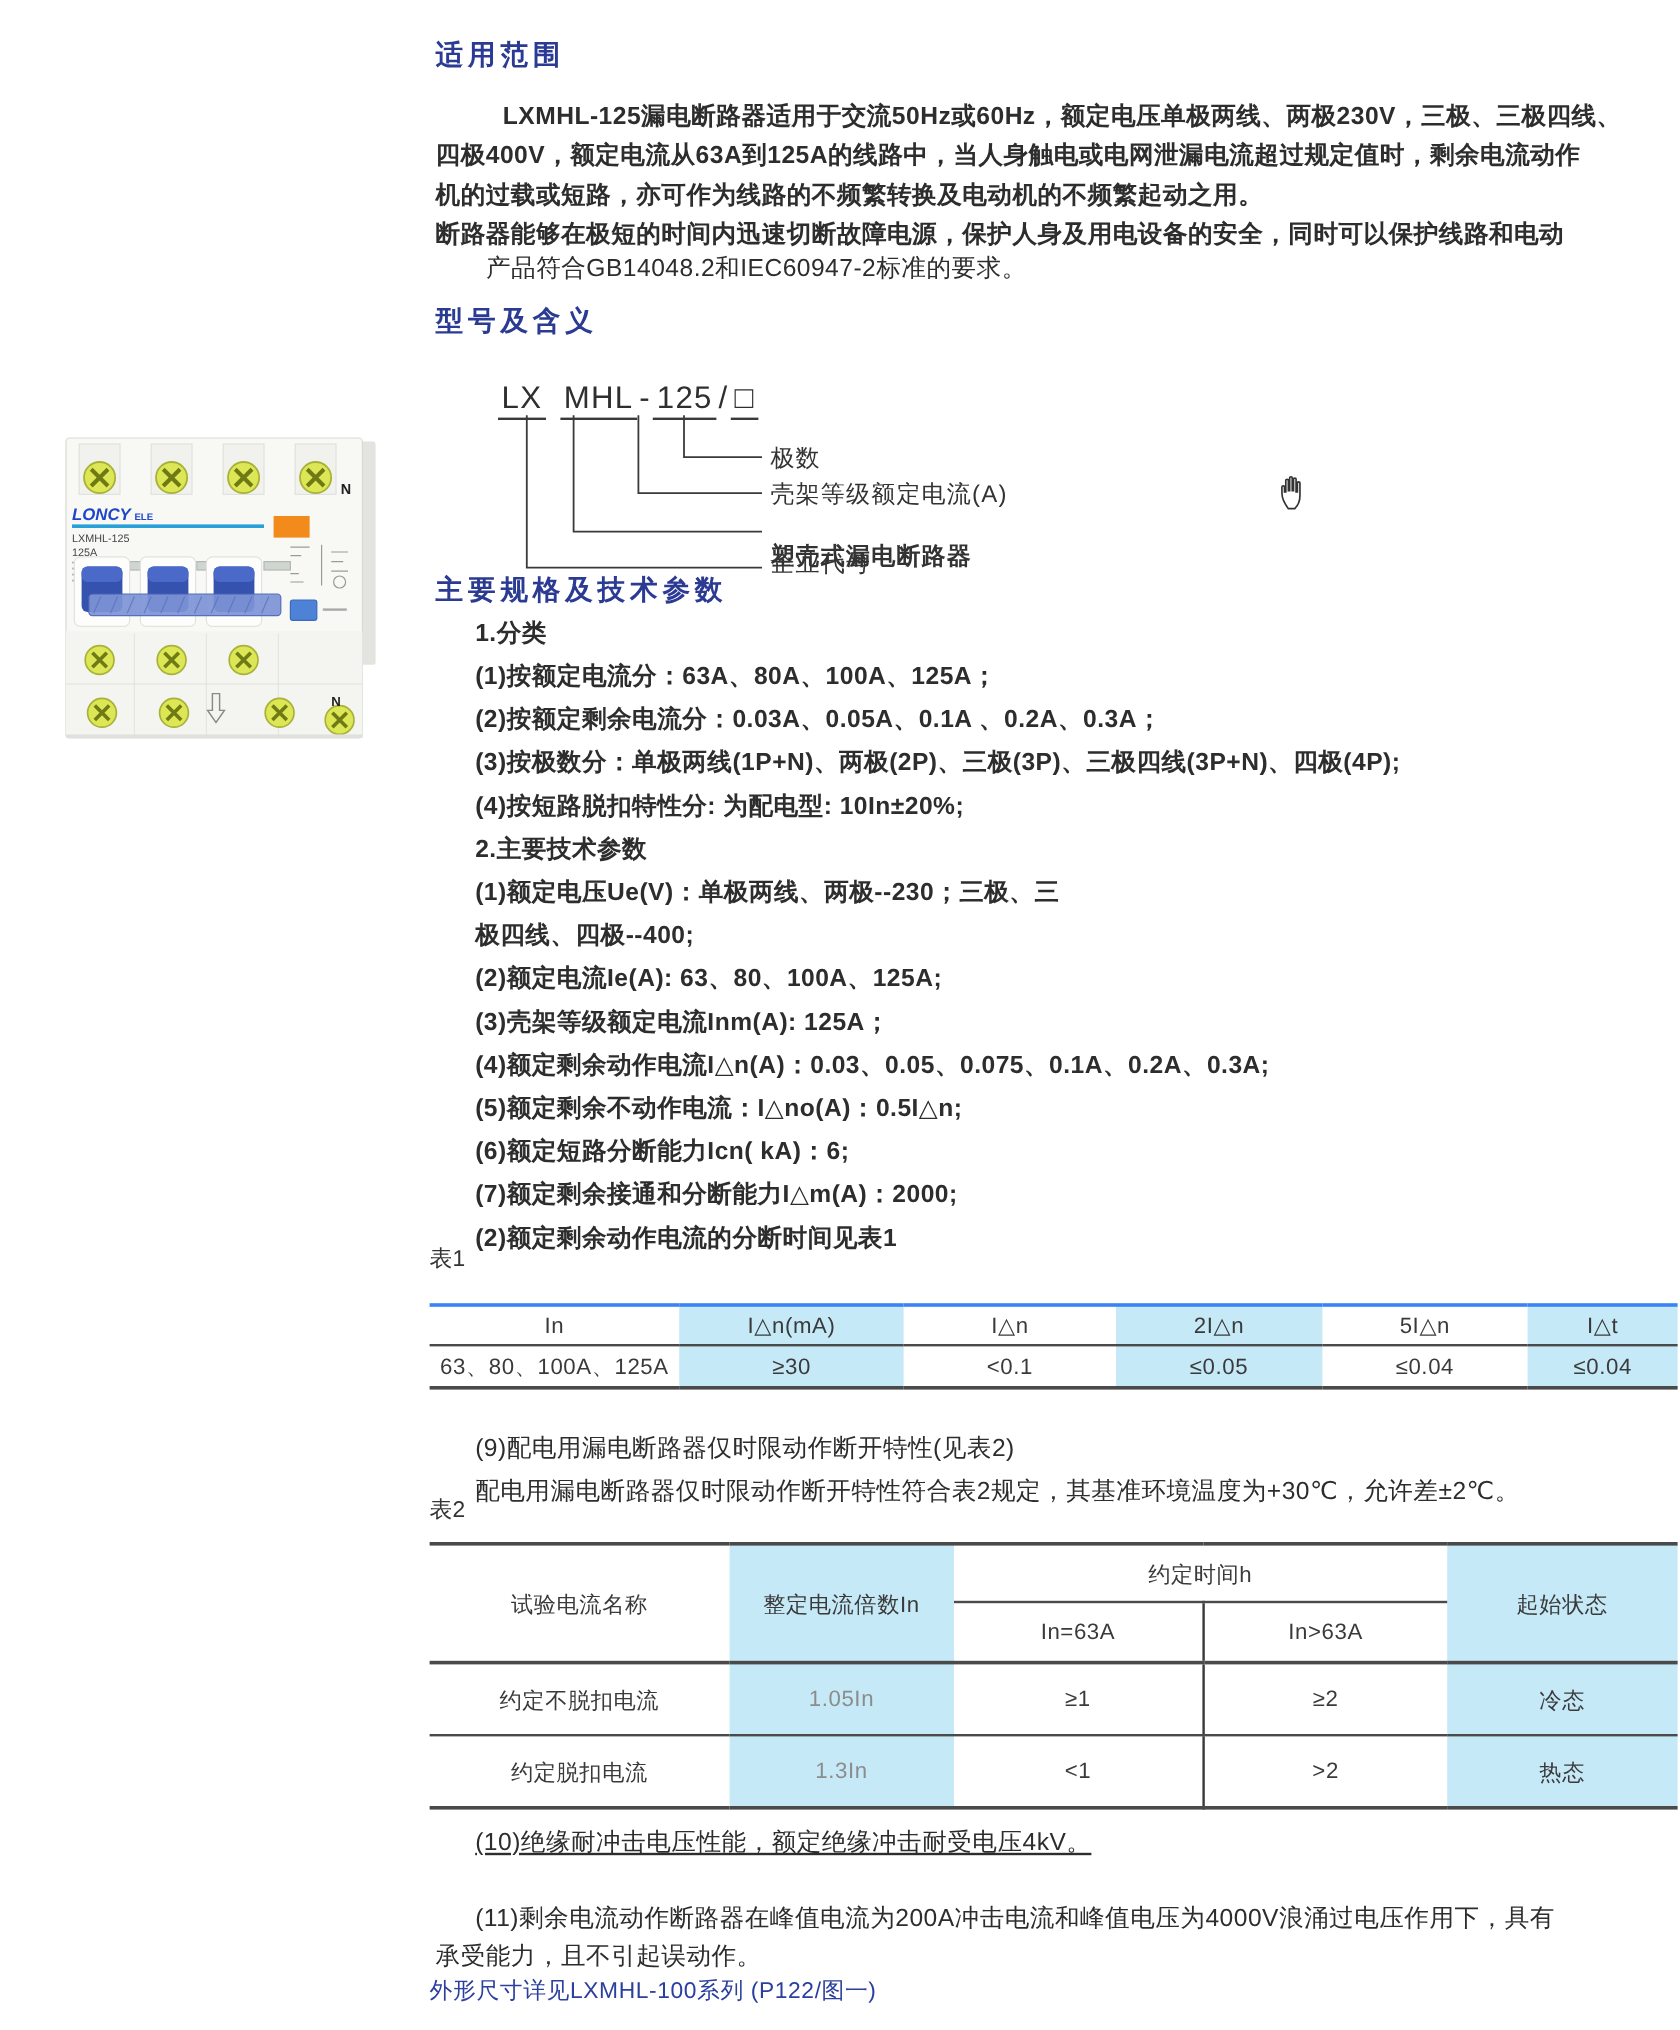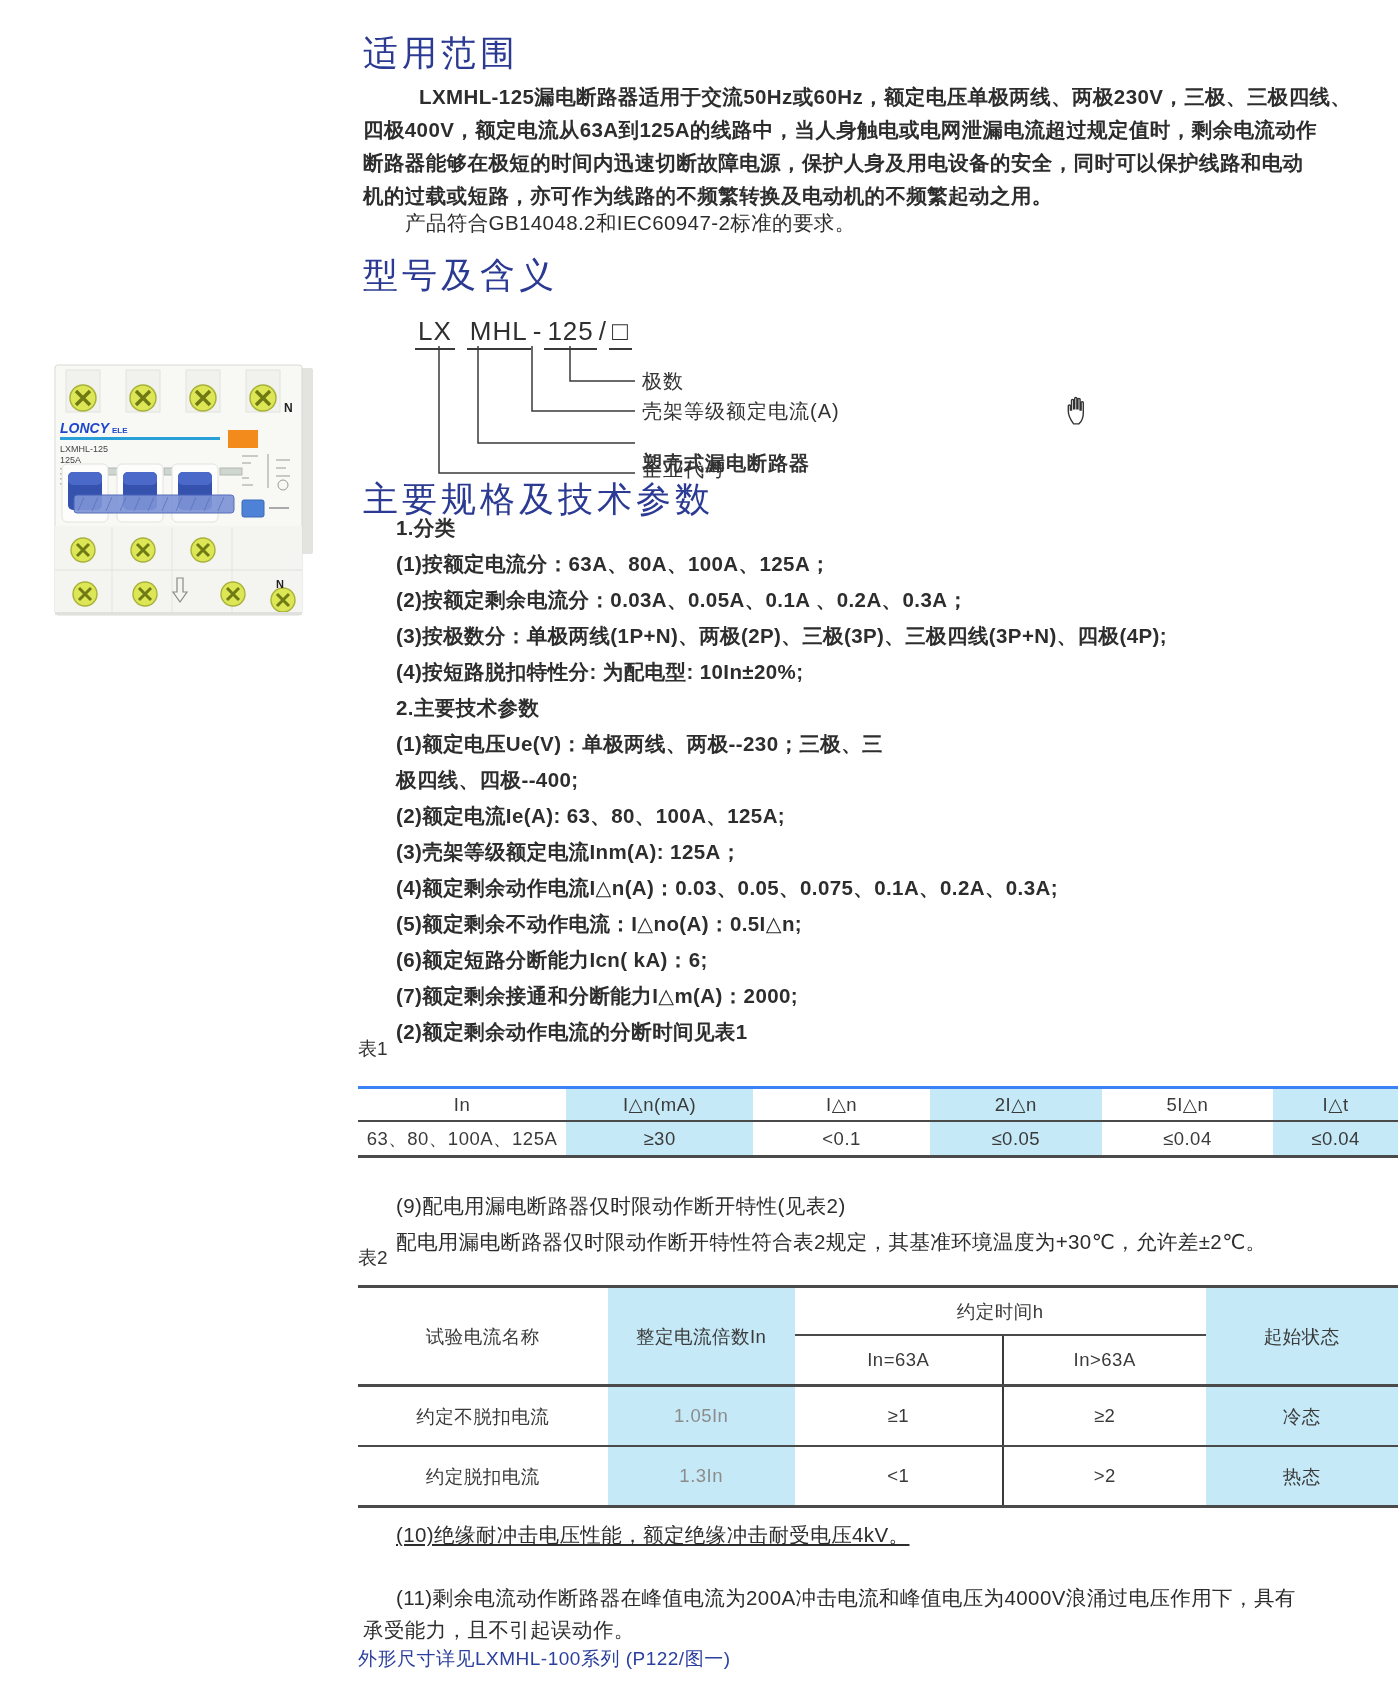--- a/index.html
+++ b/index.html
@@ -5,7 +5,7 @@
   html,body{margin:0;padding:0;background:#fff;}
   .page{position:relative;width:1400px;height:1692px;background:#ffffff;overflow:hidden;
         font-family:"Liberation Sans","DejaVu Sans",sans-serif;color:#2d2d2d;}
-  .sec-title{position:absolute;font-size:35px;font-weight:normal;color:#2b3a92;letter-spacing:4px;white-space:nowrap;}
+  .sec-title{position:absolute;font-size:23px;font-weight:bold;color:#2b3a92;letter-spacing:4px;white-space:nowrap;}
   .tline{white-space:nowrap;font-weight:bold;}
   .para{position:absolute;left:363px;top:80px;font-size:20.5px;line-height:33px;letter-spacing:0.4px;}
   .para .indent{padding-left:56px;}

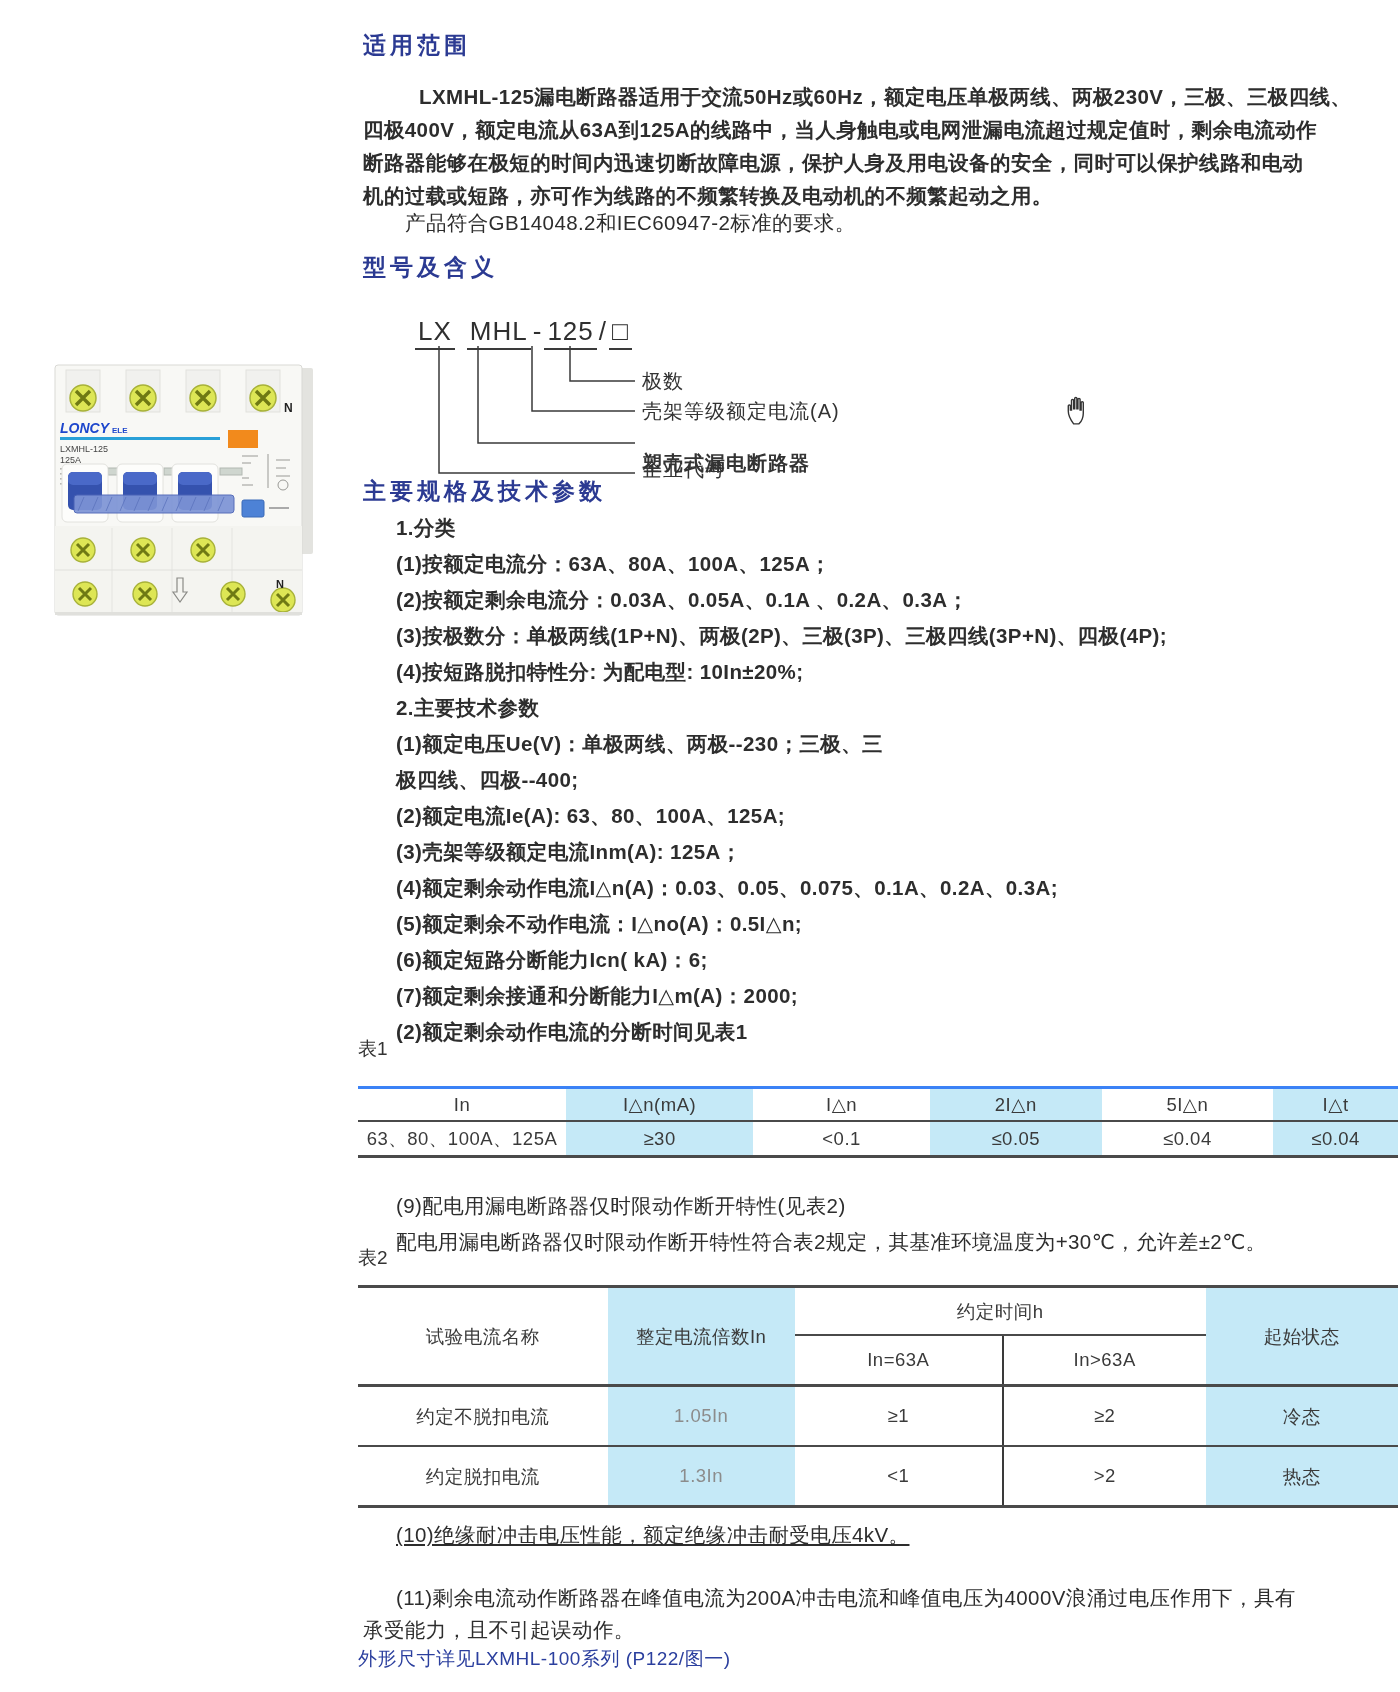--- a/index.html
+++ b/index.html
@@ -46,8 +46,8 @@
   <div class="para">
     <div class="tline indent">LXMHL-125漏电断路器适用于交流50Hz或60Hz，额定电压单极两线、两极230V，三极、三极四线、</div>
     <div class="tline">四极400V，额定电流从63A到125A的线路中，当人身触电或电网泄漏电流超过规定值时，剩余电流动作</div>
+    <div class="tline">机的过载或短路，亦可作为线路的不频繁转换及电动机的不频繁起动之用。</div>
     <div class="tline">断路器能够在极短的时间内迅速切断故障电源，保护人身及用电设备的安全，同时可以保护线路和电动</div>
-    <div class="tline">机的过载或短路，亦可作为线路的不频繁转换及电动机的不频繁起动之用。</div>
   </div>
   <div class="note-line" style="left:405px;top:209px;">产品符合GB14048.2和IEC60947-2标准的要求。</div>
 

